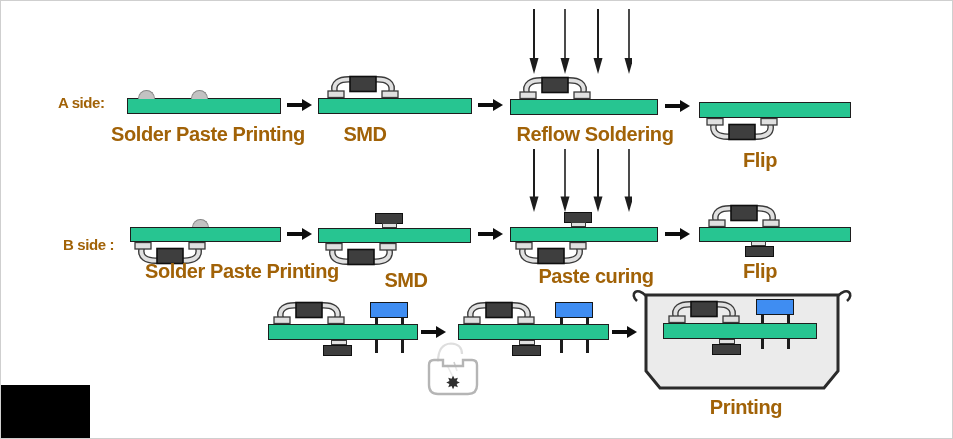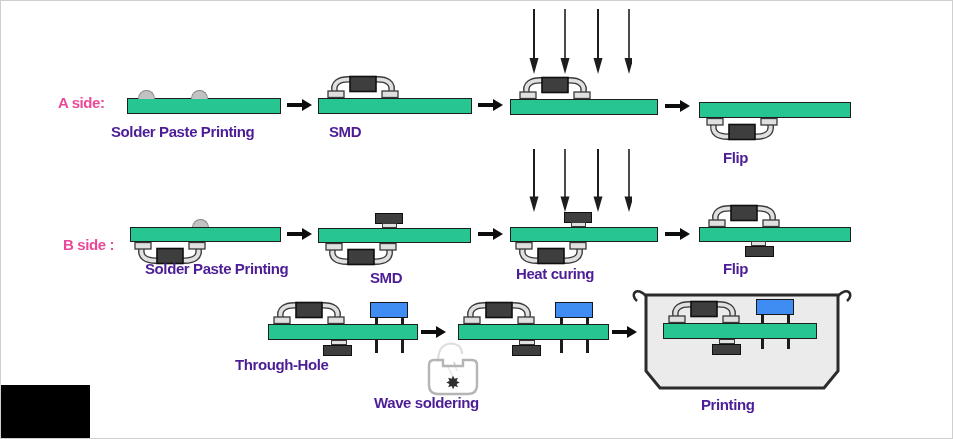--- a/index.html
+++ b/index.html
@@ -7,7 +7,7 @@
          box-sizing:border-box;font-family:"Liberation Sans",sans-serif;overflow:hidden;}
   .lbl{position:absolute;font-weight:700;color:#4c1d95;font-size:15px;letter-spacing:-0.4px;
        text-align:left;white-space:nowrap;}
-  .side{position:absolute;font-weight:700;color:#ec4899;font-size:15px;letter-spacing:-0.4px;white-space:nowrap;}
+  .side{position:absolute;font-weight:700;color:#a16207;font-size:15px;letter-spacing:-0.4px;white-space:nowrap;}
   .board{position:absolute;height:16px;background:#27c591;border:1.6px solid #1e1e1e;box-sizing:border-box;}
   .bump{position:absolute;width:17px;height:9px;background:#c2c2c2;border:1.4px solid #878787;border-bottom:none;
         border-radius:9px 9px 0 0;box-sizing:border-box;}

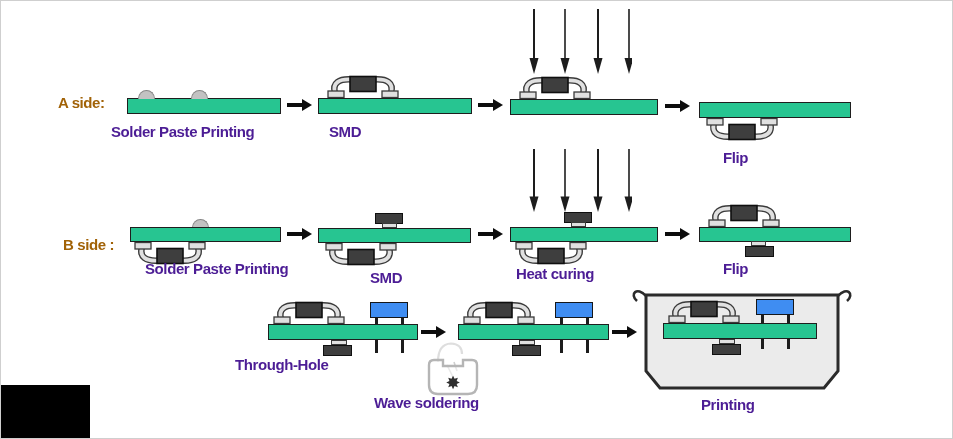--- a/index.html
+++ b/index.html
@@ -5,8 +5,8 @@
   html,body{margin:0;padding:0;background:#fff;}
   .stage{position:relative;width:953px;height:439px;background:#ffffff;border:1px solid #cfcfcf;
          box-sizing:border-box;font-family:"Liberation Sans",sans-serif;overflow:hidden;}
-  .lbl{position:absolute;font-weight:700;color:#4c1d95;font-size:15px;letter-spacing:-0.4px;
-       text-align:left;white-space:nowrap;}
+  .lbl{position:absolute;font-weight:700;color:#a16207;font-size:20px;letter-spacing:-0.4px;
+       text-align:center;white-space:nowrap;}
   .side{position:absolute;font-weight:700;color:#a16207;font-size:15px;letter-spacing:-0.4px;white-space:nowrap;}
   .board{position:absolute;height:16px;background:#27c591;border:1.6px solid #1e1e1e;box-sizing:border-box;}
   .bump{position:absolute;width:17px;height:9px;background:#c2c2c2;border:1.4px solid #878787;border-bottom:none;

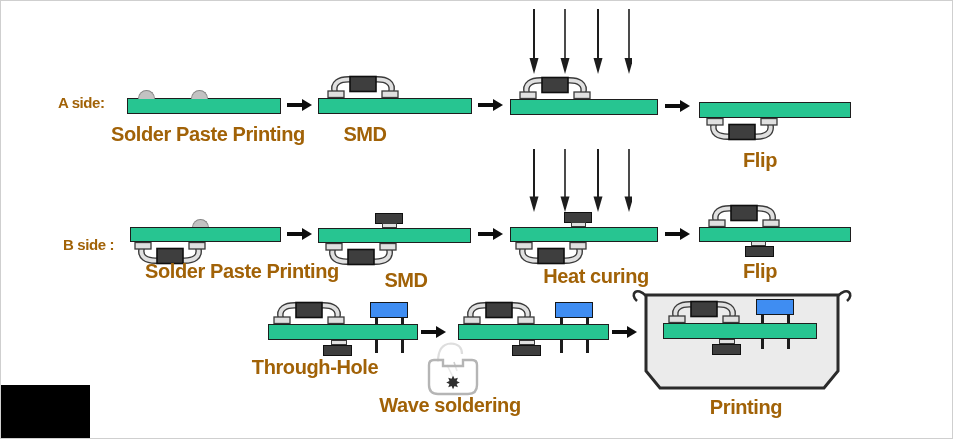--- a/index.html
+++ b/index.html
@@ -84,6 +84,7 @@
   <svg class="gw" style="left:518px;top:75px">
       <use href="#gullwing"></use>
     </svg>
+  <div class="lbl" style="left:512px;top:122px;width:164px">Reflow Soldering</div>
 
   <div class="arr" style="left:664px;top:99px">
       <div class="bar"></div>

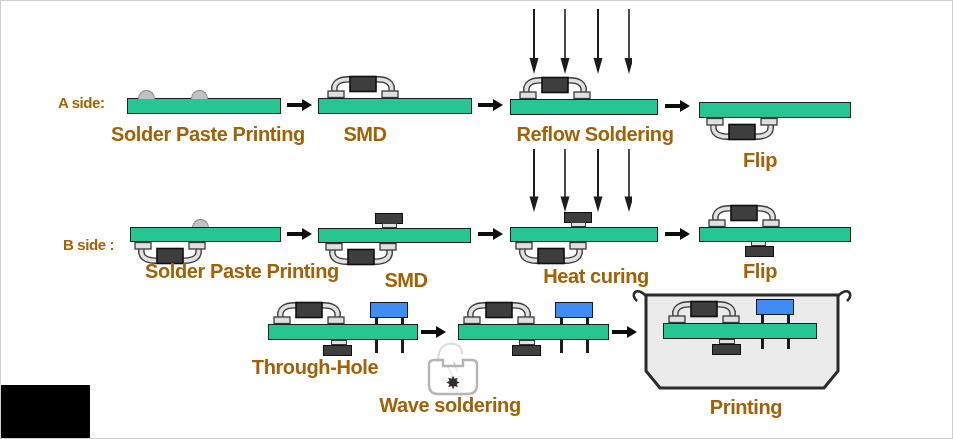--- a/index.html
+++ b/index.html
@@ -133,7 +133,7 @@
   <svg class="gw flip" style="left:514px;top:241px">
       <use href="#gullwing"></use>
     </svg>
-  <div class="lbl" style="left:515px;top:264px;width:160px">Heat curing</div>
+  <div class="lbl" style="left:515px;top:264px;width:160px">Paste curing</div>
 
   <div class="arr" style="left:664px;top:227px">
       <div class="bar"></div>

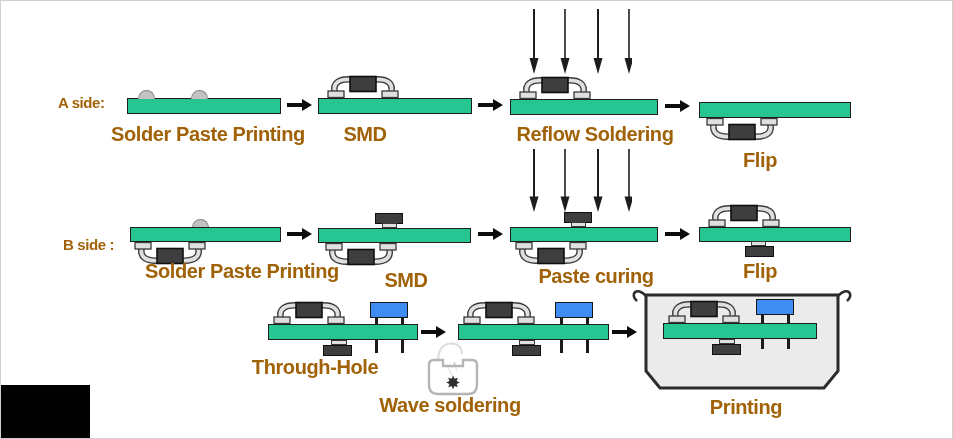--- a/index.html
+++ b/index.html
@@ -157,7 +157,6 @@
   <div class="blue" style="left:369px;top:301px"></div>
   <div class="pad" style="left:330px;top:339px;width:16px;height:5px"></div>
   <div class="chip" style="left:322px;top:344px;width:29px;height:11px"></div>
-  <div class="lbl" style="left:234px;top:355px;width:160px">Through-Hole</div>
 
   <div class="arr" style="left:420px;top:325px">
       <div class="bar"></div>

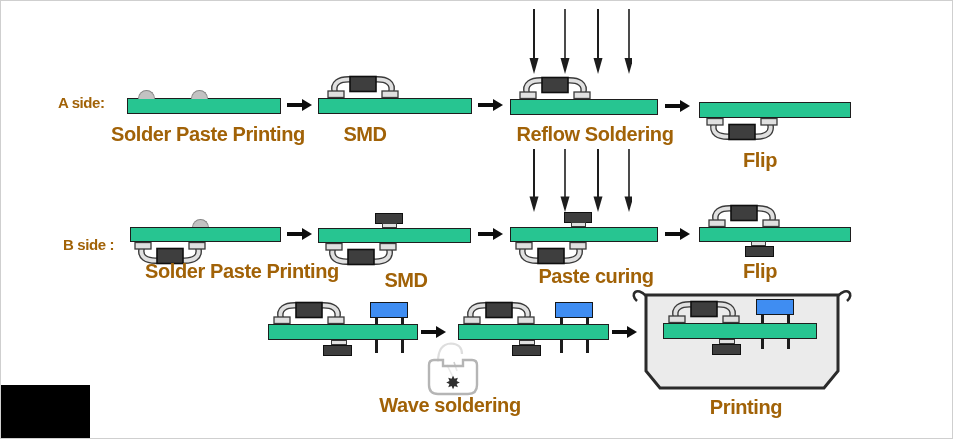--- a/index.html
+++ b/index.html
@@ -170,7 +170,6 @@
     <path d="M9,23 h9 v6 h20 v-6 h9 q5,0 5,5 v20 q0,9 -9,9 h-30 q-9,0 -9,-9 v-20 q0,-5 5,-5 z" fill="#ffffff" fill-opacity="0.55" stroke="#b5b5b5" stroke-width="2.4"></path>
     <text x="28" y="52" text-anchor="middle" font-size="18" fill="#2f2f2f">✸</text>
   </svg>
-  <div class="lbl" style="left:373px;top:393px;width:152px">Wave soldering</div>
 
   <div class="leg" style="left:559px;top:317px;height:35px"></div>
   <div class="leg" style="left:585px;top:317px;height:35px"></div>

